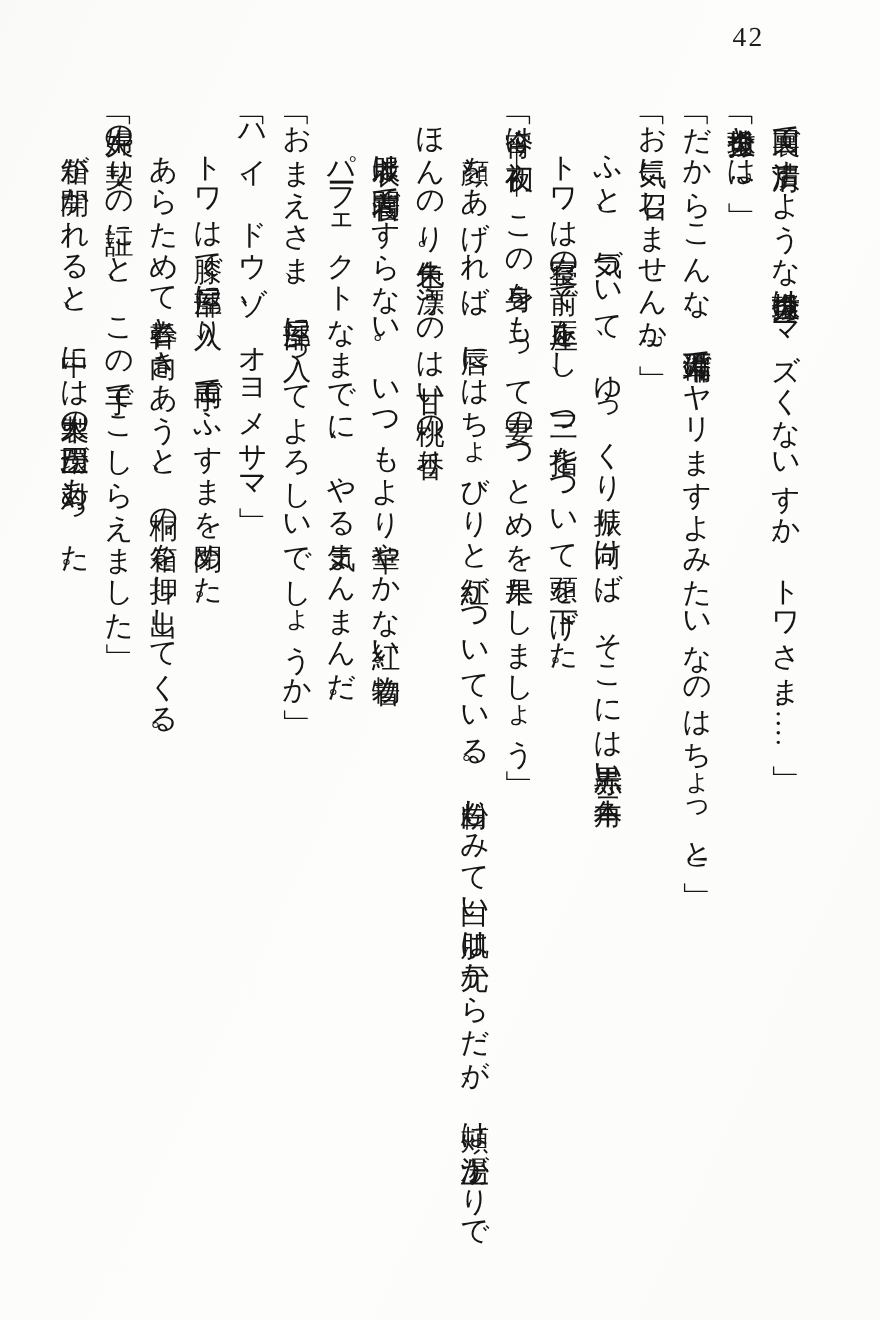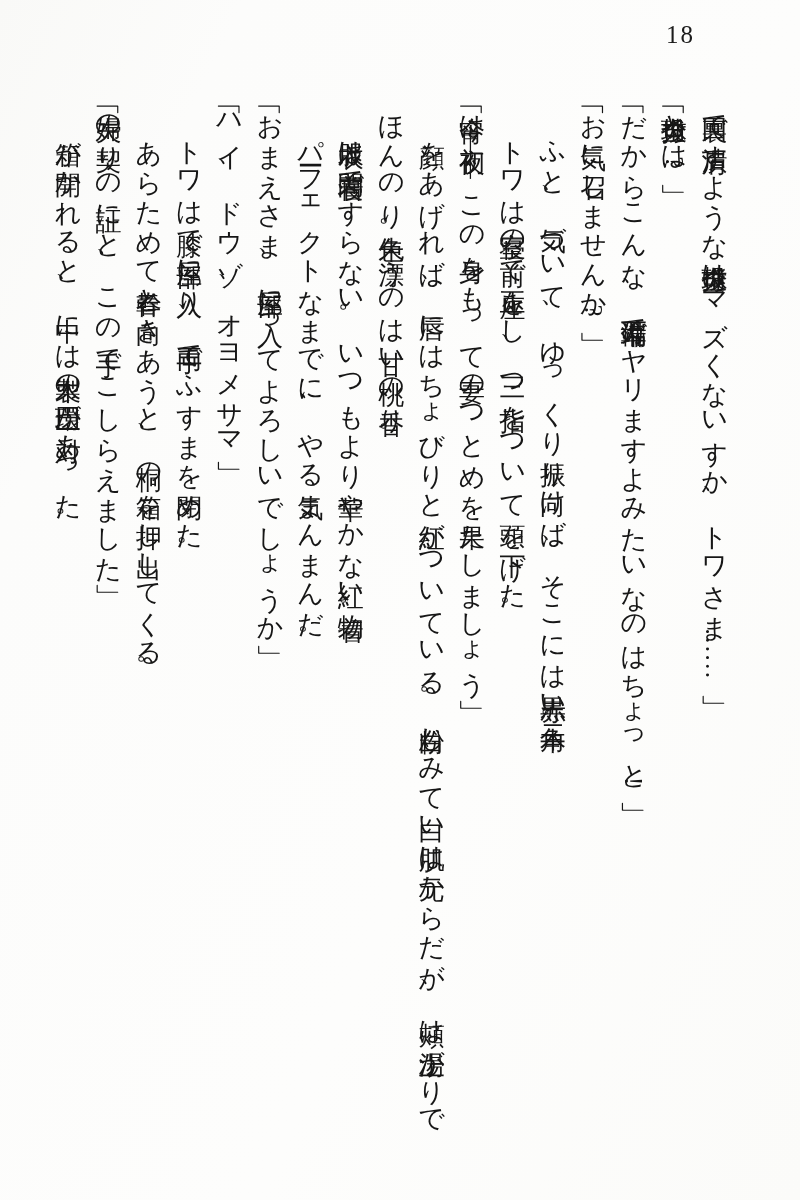--- a/index.html
+++ b/index.html
@@ -48,7 +48,7 @@
 
 <div class="page">
 
-  <div class="page-number">18</div>
+  <div class="page-number">42</div>
 
   <div class="text-block">
     <p class="para">回裏で肩潰すような全力投球はマズくないすか、トワさま……」</p>

